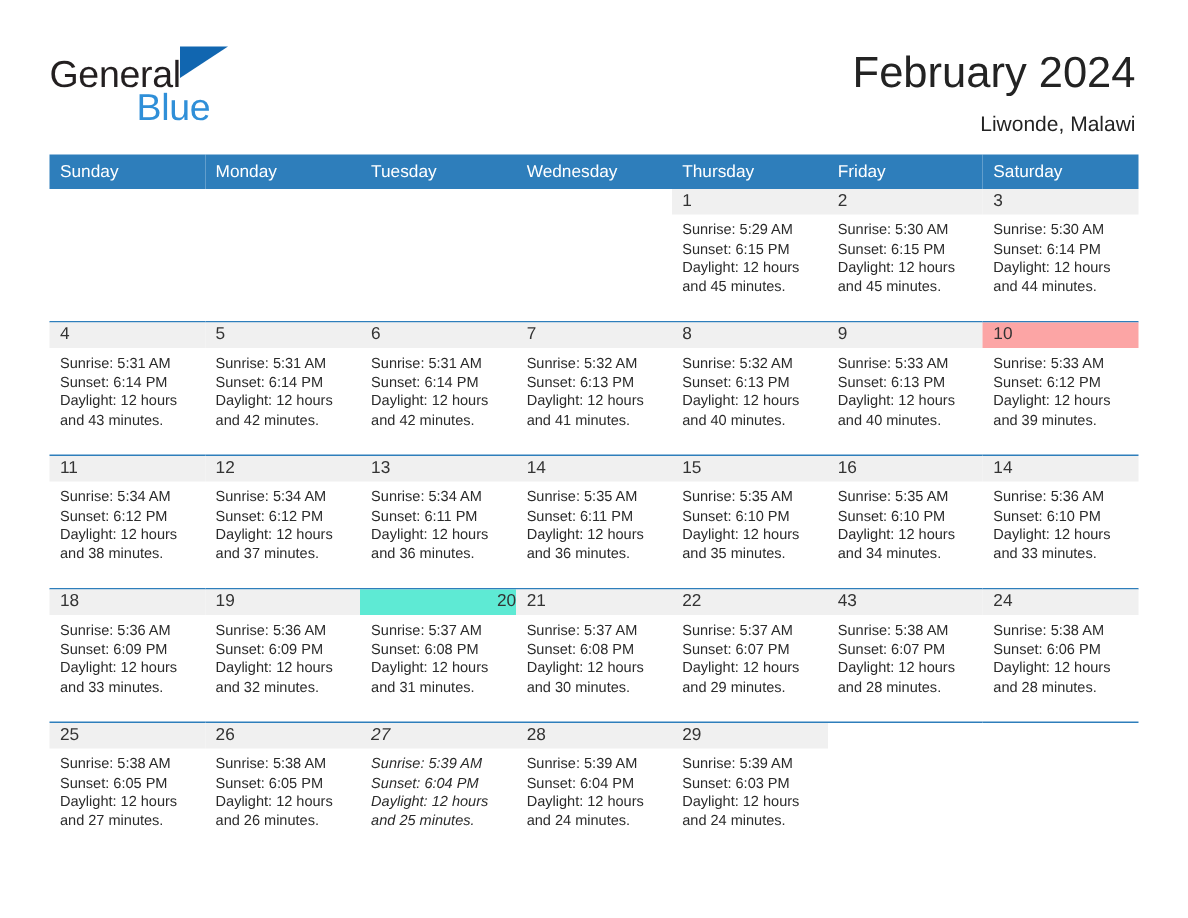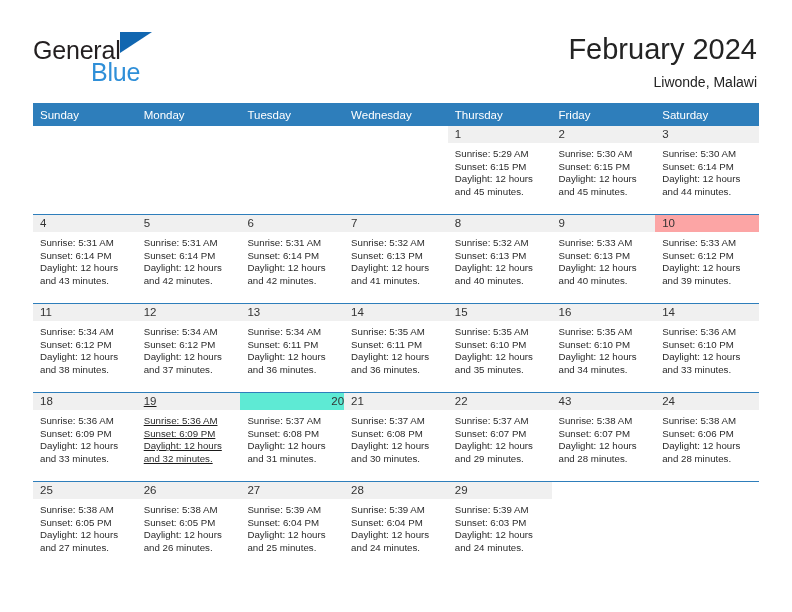--- a/index.html
+++ b/index.html
@@ -408,7 +408,7 @@
               </div>
             </div>
           </td>
-          <td class="day" style="border-top-color: rgb(46, 126, 187); text-decoration: underline;">
+          <td class="day" style="border-top-color: rgb(46, 126, 187);">
             <div class="cell-inner">
               <div class="daynum" style="background: rgb(240, 240, 240);">19</div>
               <div class="details">

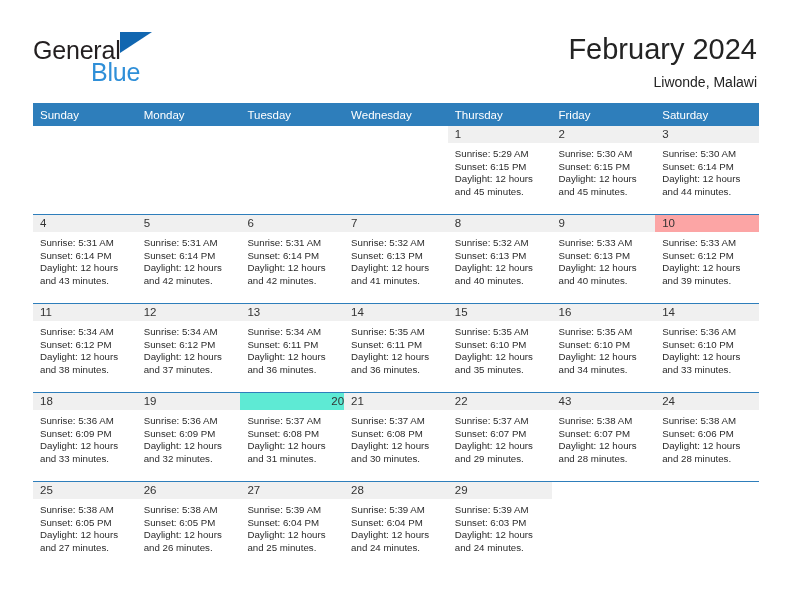--- a/index.html
+++ b/index.html
@@ -498,7 +498,7 @@
               </div>
             </div>
           </td>
-          <td class="day" style="border-top-color: rgb(46, 126, 187);">
+          <td class="day" style="border-top-color: rgb(46, 126, 187); font-style: italic;">
             <div class="cell-inner">
               <div class="daynum" style="background: rgb(240, 240, 240);">27</div>
               <div class="details">

